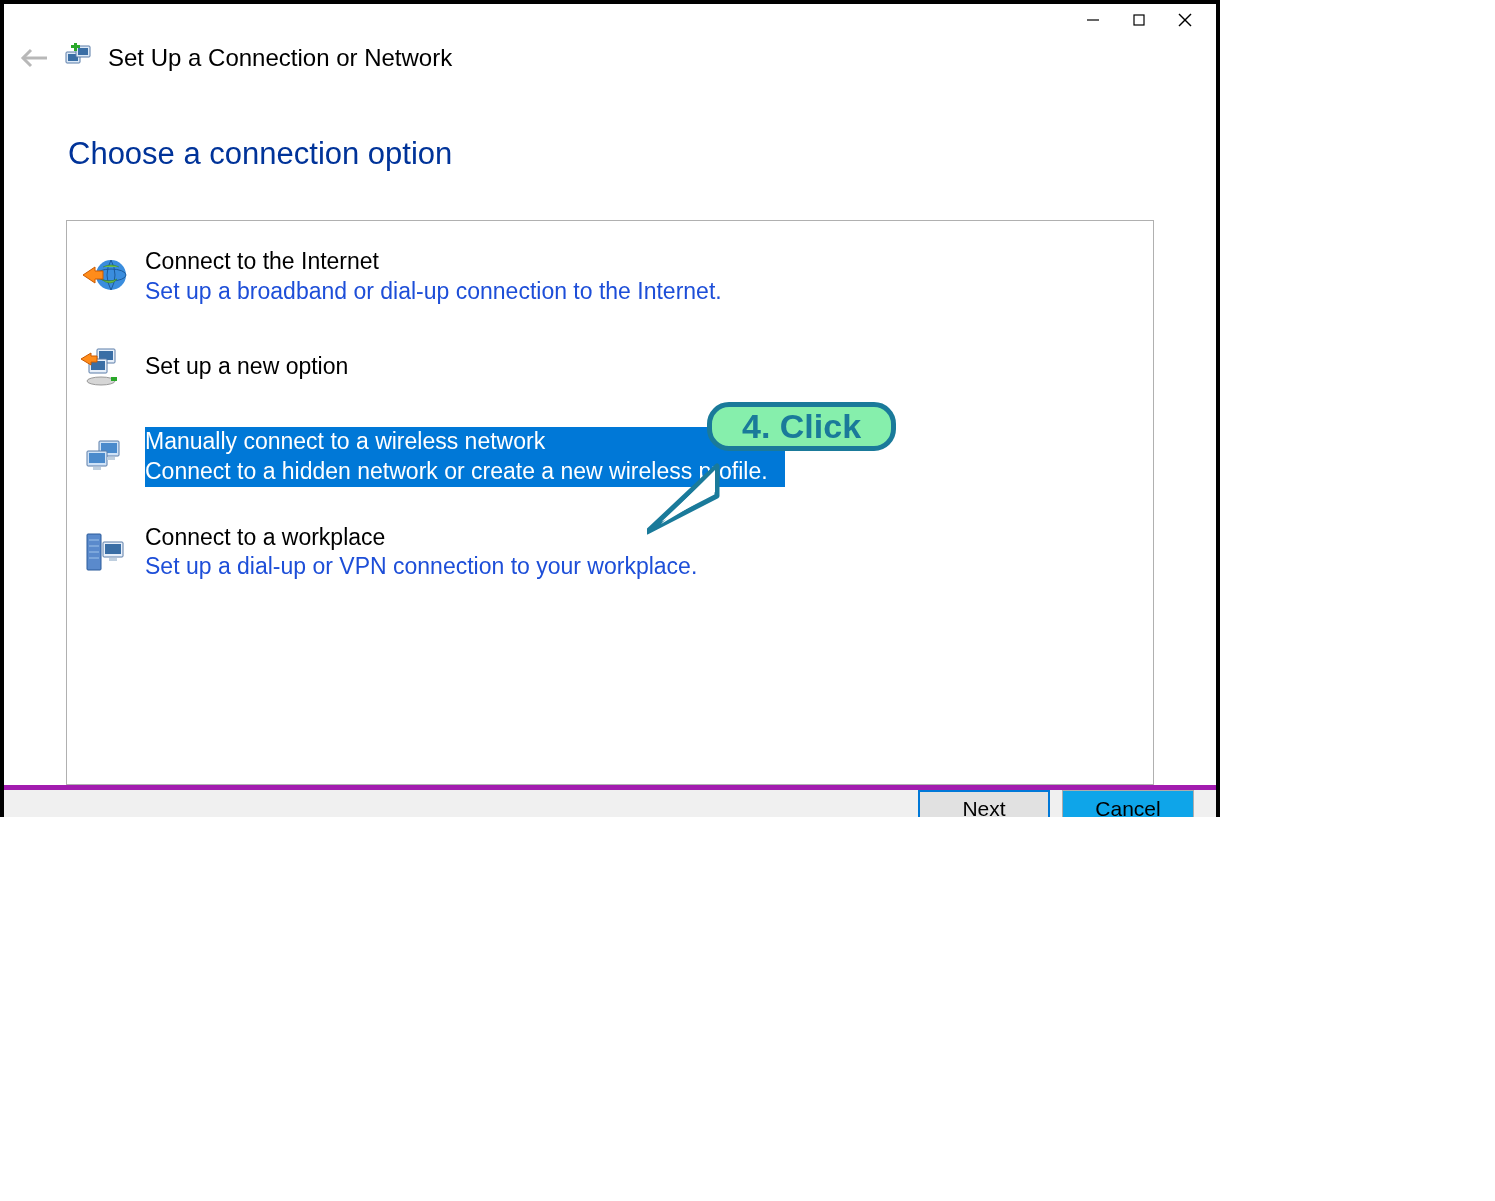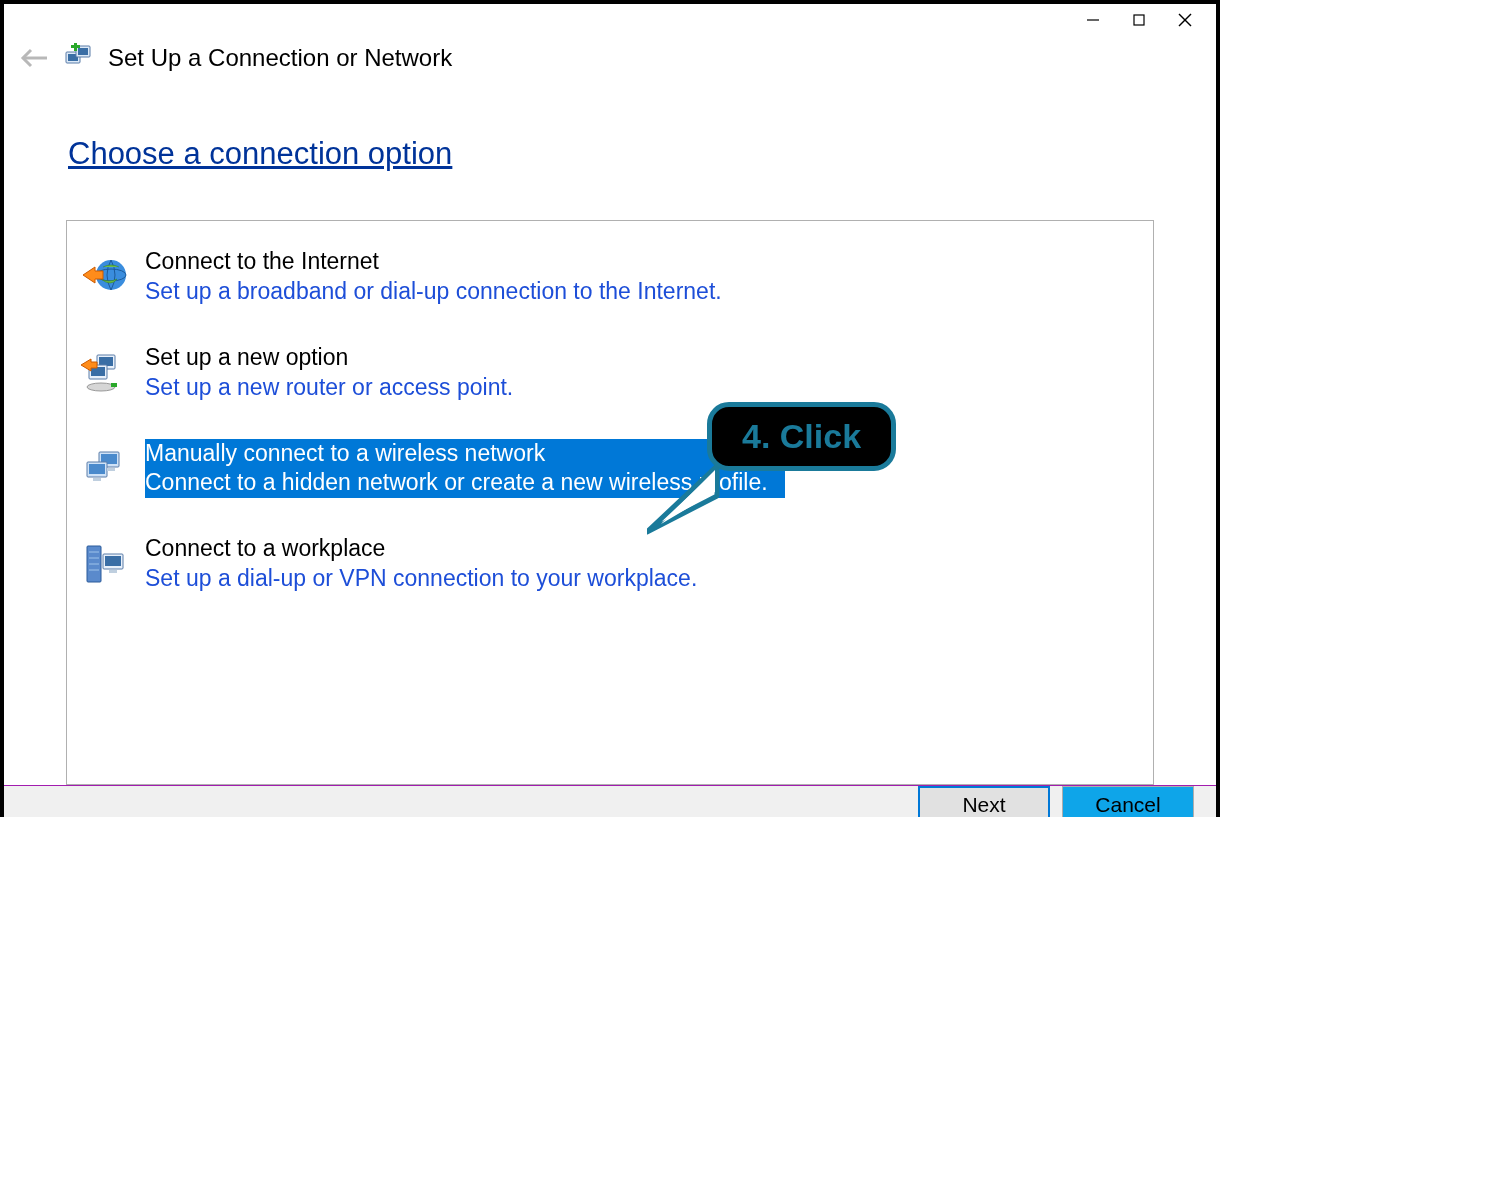--- a/index.html
+++ b/index.html
@@ -70,7 +70,6 @@
     color: #003399;
     font-weight: 400;
     margin: 60px 0 48px 2px;
-    text-decoration: underline;
   }
   .options-box {
     border: 1px solid #b0b0b0;

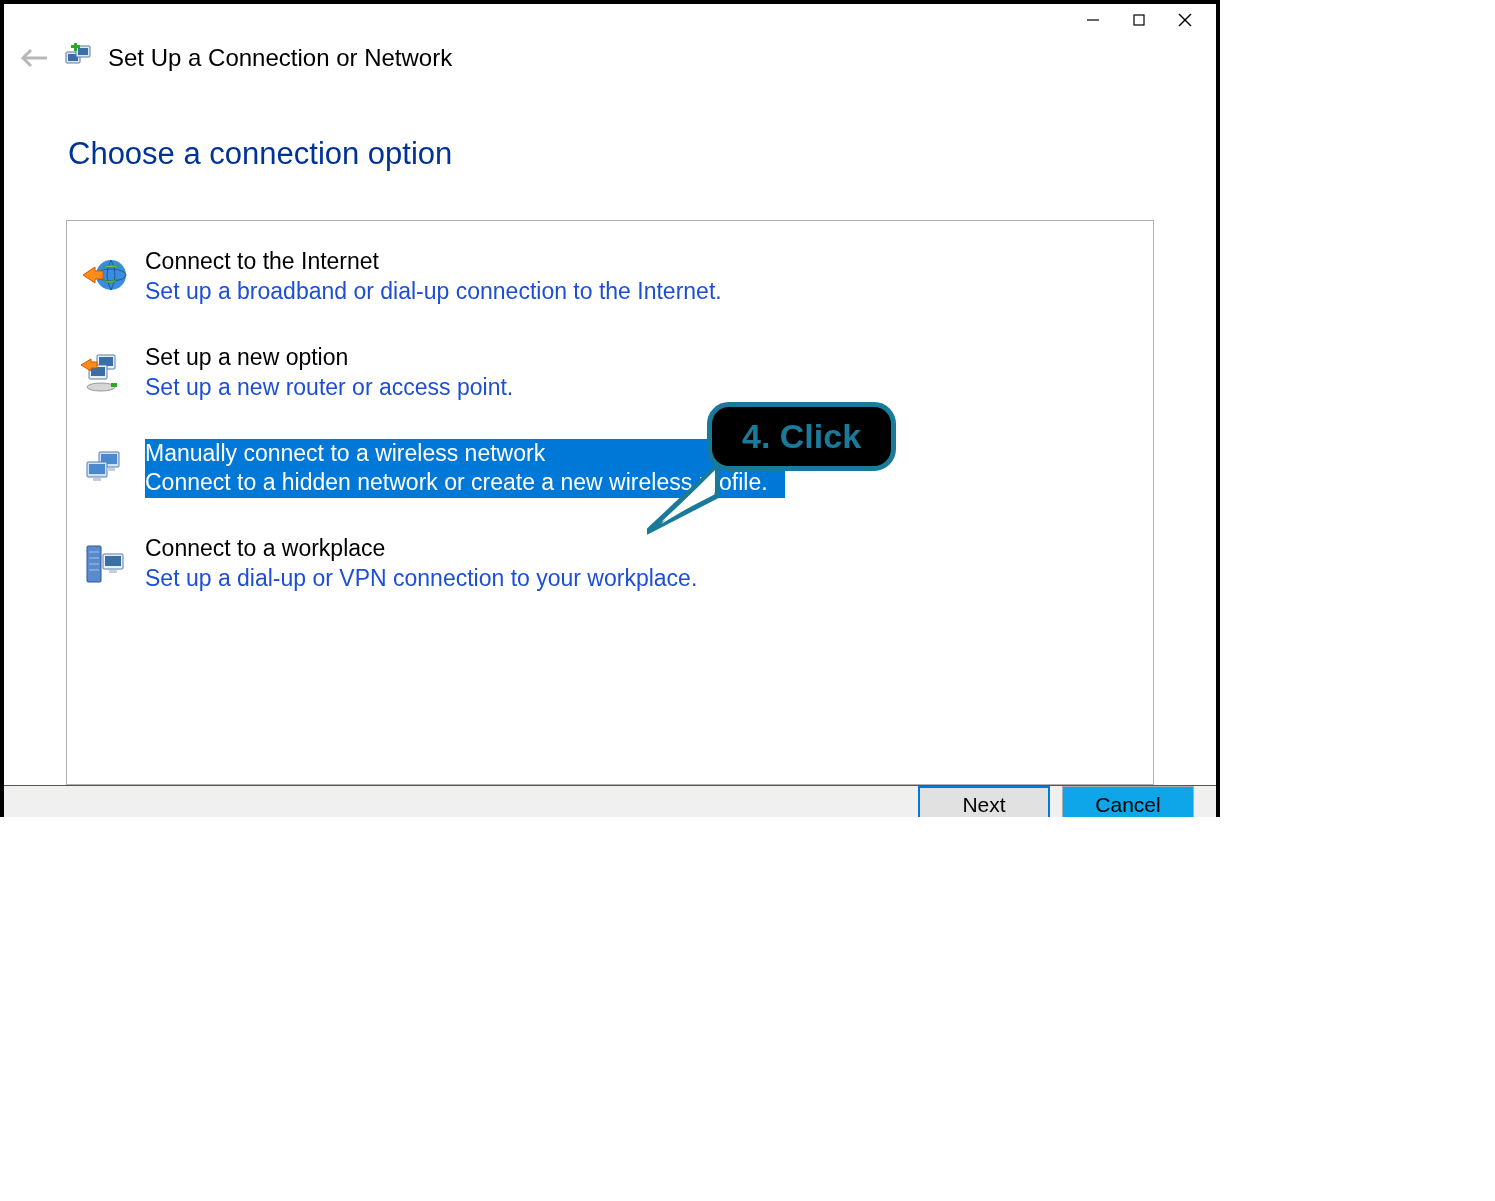--- a/index.html
+++ b/index.html
@@ -245,7 +245,6 @@
         </div>
         <div class="option-text">
           <div class="option-title">Set up a new option</div>
-          <div class="option-desc">Set up a new router or access point.</div>
         </div>
       </div>
 

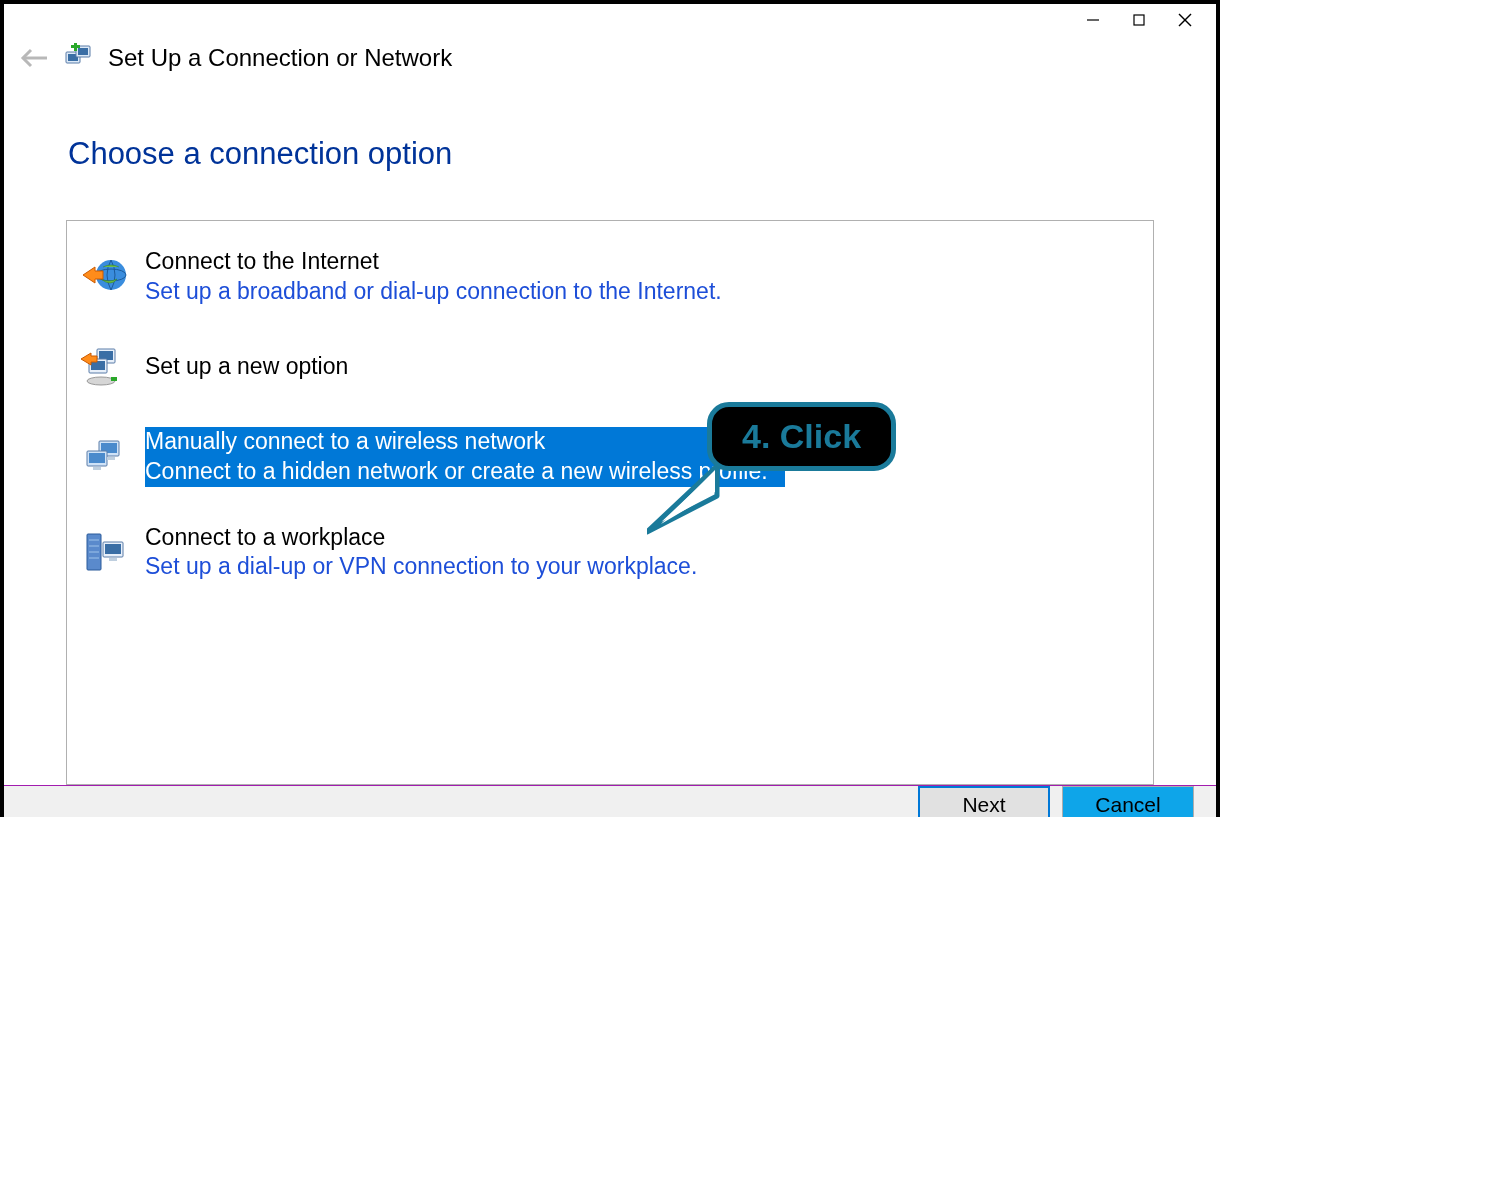--- a/index.html
+++ b/index.html
@@ -152,8 +152,8 @@
   .callout-bubble {
     border: 5px solid #1a7a9a;
     border-radius: 22px;
-    background: #000000;
-    padding: 10px 30px;
+    background: #86efac;
+    padding: 0 30px;
     font-size: 34px;
     font-weight: 700;
     color: #1a7a9a;

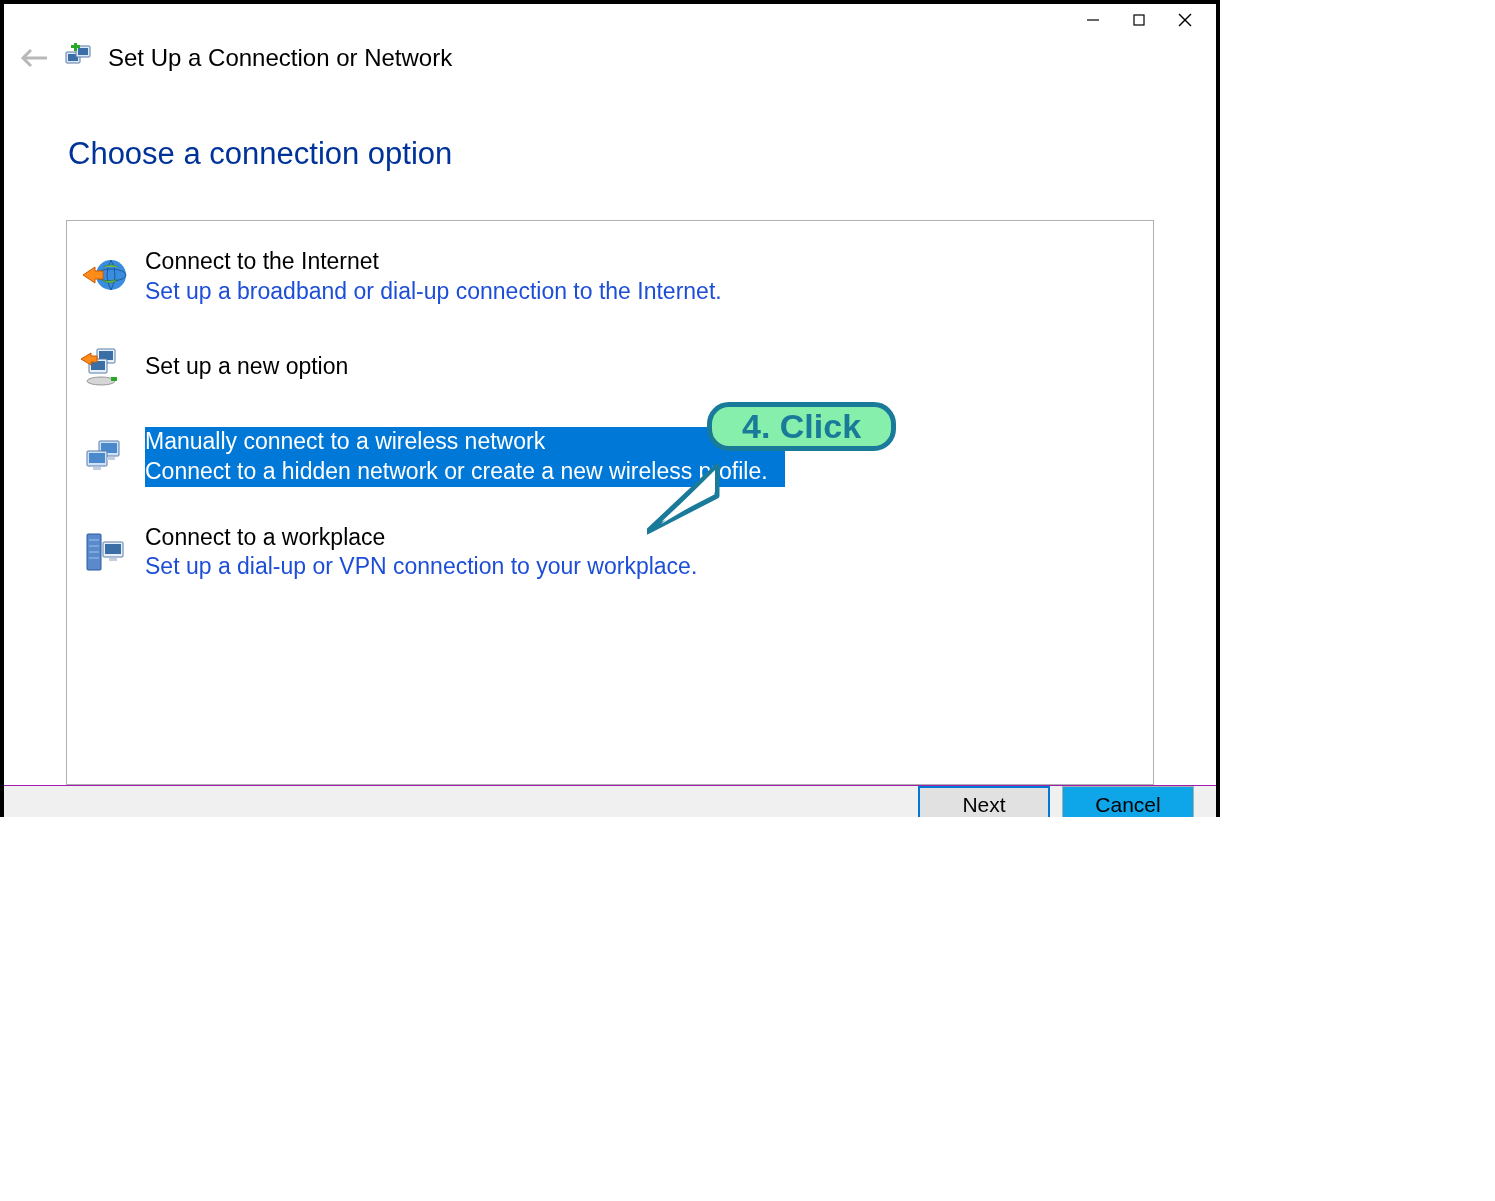--- a/index.html
+++ b/index.html
@@ -117,7 +117,7 @@
   .footer {
     height: 78px;
     background: #f0f0f0;
-    border-top: 1px solid #a21caf;
+    border-top: 5px solid #a21caf;
     display: flex;
     justify-content: flex-end;
     align-items: center;

